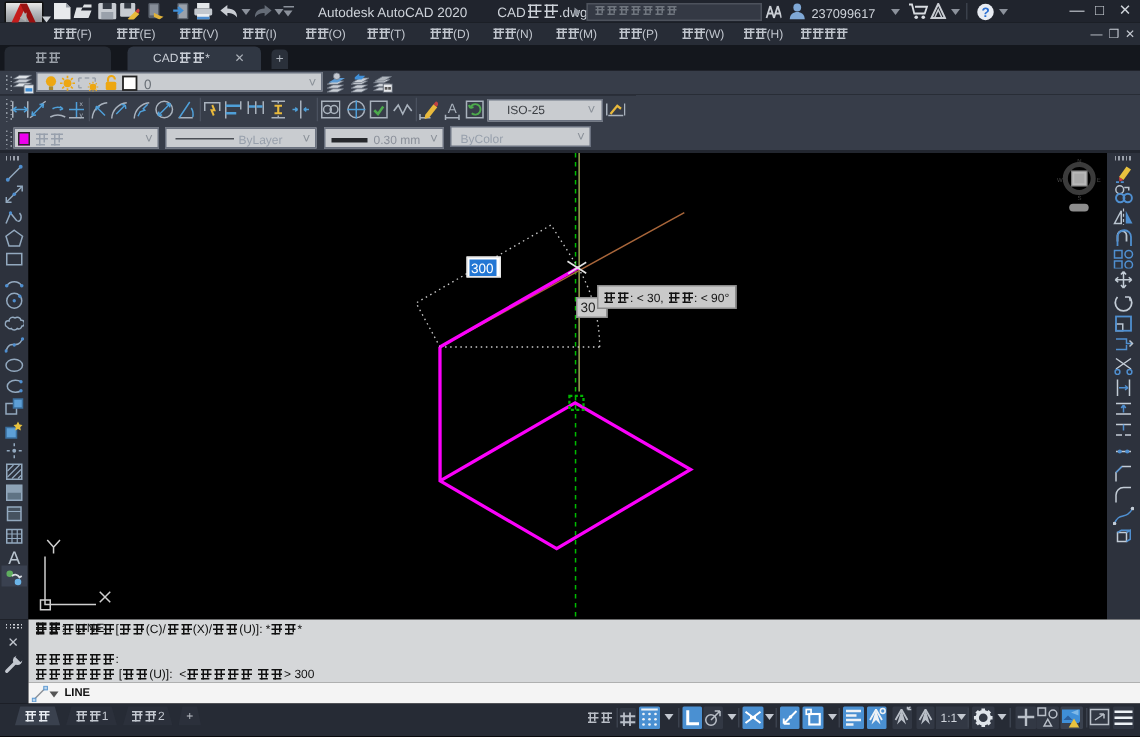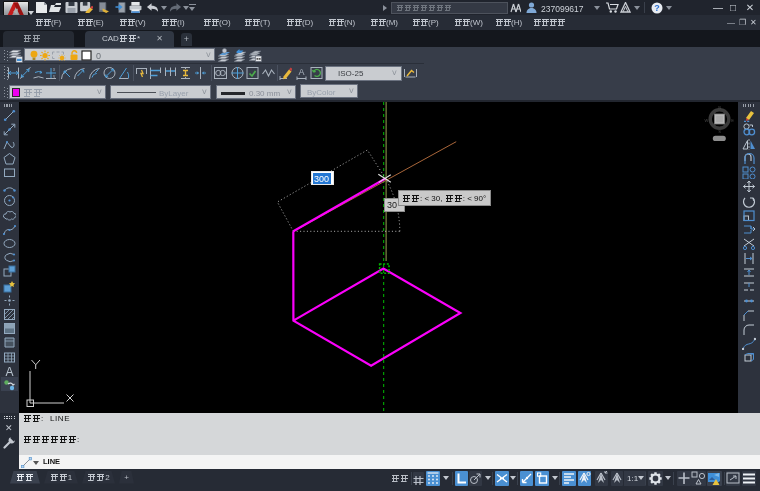--- a/index.html
+++ b/index.html
@@ -115,6 +115,7 @@
  <div class="cardn" style="left:183px;top:6px;border-top-color:#8b919b"></div>
  <div class="ab" style="left:189px;top:4px;width:7px;height:1px;background:#8b919b"></div>
  <div class="cardn" style="left:189px;top:7px;border-top-color:#8b919b"></div>
+ <div class="ab" id="ttext">Autodesk AutoCAD 2020&nbsp;&nbsp;&nbsp;&nbsp;&nbsp;&nbsp;&nbsp;&nbsp;CAD<i class="c s9"></i><i class="c s9"></i>.dwg</div>
  <div class="ab" style="left:383px;top:5px;width:0;height:0;border-top:3px solid transparent;border-bottom:3px solid transparent;border-left:4px solid #8b919b"></div>
     <div class="ab" id="search"><i class="c" style="width:6px;height:6px"></i><i class="c" style="width:6px;height:6px"></i><i class="c" style="width:6px;height:6px"></i><i class="c" style="width:6px;height:6px"></i><i class="c" style="width:6px;height:6px"></i><i class="c" style="width:6px;height:6px"></i><i class="c" style="width:6px;height:6px"></i></div>
  <svg class="ab" style="left:510px;top:3px" width="11" height="10" viewBox="0 0 11 10">

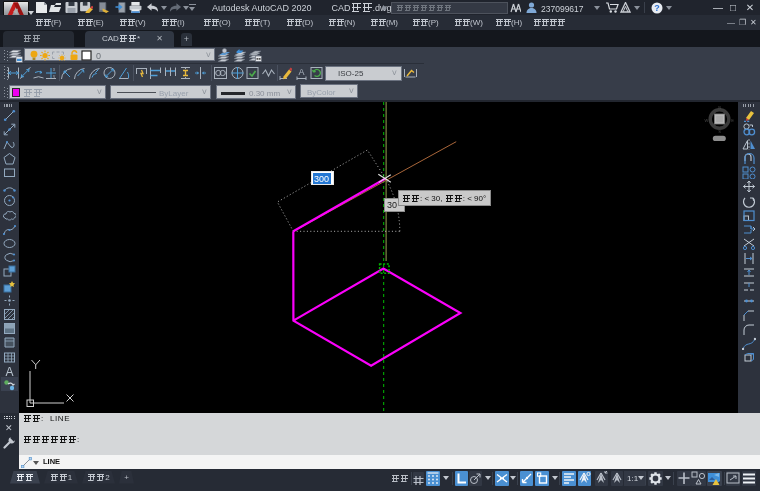--- a/index.html
+++ b/index.html
@@ -345,7 +345,7 @@
    <span style="position:absolute;left:32px;top:3px;color:#8a8f99">0.30 mm</span>
    <span style="position:absolute;right:3px;top:1px;color:#8a9098;font-size:9px">˅</span>
  </div>
- <div class="combo" style="left:300px;top:0;width:58px;height:14px">
+ <div class="combo" style="left:300px;top:0;width:94px;height:14px">
    <span style="position:absolute;left:6px;top:3px;color:#98a0ac">ByColor</span>
    <span style="position:absolute;right:3px;top:1px;color:#8a9098;font-size:9px">˅</span>
  </div>

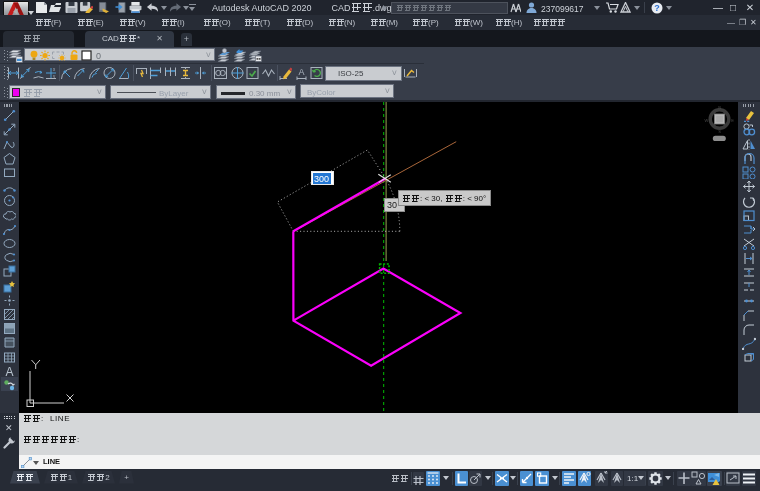--- a/index.html
+++ b/index.html
@@ -568,6 +568,7 @@
     </svg>
 </div>
 <div class="ab" id="cmdhist">
+ <div class="hl" style="top:2px"><i class="c s7"></i><i class="c s7"></i><i class="c s7"></i><i class="c s7"></i><i class="c s7"></i><i class="c s7"></i>[<i class="c s7"></i><i class="c s7"></i>(C)/<i class="c s7"></i><i class="c s7"></i>(X)/<i class="c s7"></i><i class="c s7"></i>(U)]: *<i class="c s7"></i><i class="c s7"></i>*</div>
  <div class="hl" style="top:1px"><i class="c s7"></i><i class="c s7"></i>:&nbsp;&nbsp;&nbsp;<span style="letter-spacing:0.6px">LINE</span></div>
  <div class="hl" style="top:22px"><i class="c s7"></i><i class="c s7"></i><i class="c s7"></i><i class="c s7"></i><i class="c s7"></i><i class="c s7"></i>:</div>
 </div>

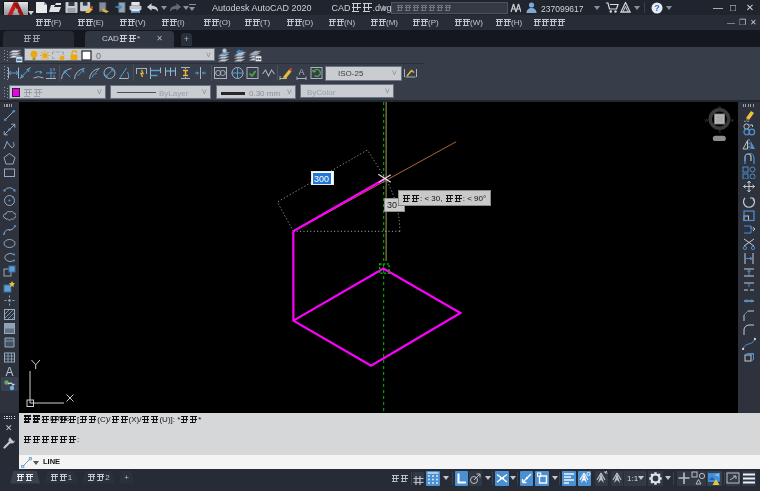--- a/index.html
+++ b/index.html
@@ -571,6 +571,7 @@
  <div class="hl" style="top:2px"><i class="c s7"></i><i class="c s7"></i><i class="c s7"></i><i class="c s7"></i><i class="c s7"></i><i class="c s7"></i>[<i class="c s7"></i><i class="c s7"></i>(C)/<i class="c s7"></i><i class="c s7"></i>(X)/<i class="c s7"></i><i class="c s7"></i>(U)]: *<i class="c s7"></i><i class="c s7"></i>*</div>
  <div class="hl" style="top:1px"><i class="c s7"></i><i class="c s7"></i>:&nbsp;&nbsp;&nbsp;<span style="letter-spacing:0.6px">LINE</span></div>
  <div class="hl" style="top:22px"><i class="c s7"></i><i class="c s7"></i><i class="c s7"></i><i class="c s7"></i><i class="c s7"></i><i class="c s7"></i>:</div>
+ <div class="hl" style="top:32px"><i class="c s7"></i><i class="c s7"></i><i class="c s7"></i><i class="c s7"></i><i class="c s7"></i><i class="c s7"></i> [<i class="c s7"></i><i class="c s7"></i>(U)]:&nbsp;&nbsp;&lt;<i class="c s7"></i><i class="c s7"></i><i class="c s7"></i><i class="c s7"></i><i class="c s7"></i> <i class="c s7"></i><i class="c s7"></i>&gt; 300</div>
 </div>
 <div class="ab" id="cmdline">
  <svg class="ab" style="left:2px;top:2px" width="11" height="11" viewBox="0 0 11 11">

